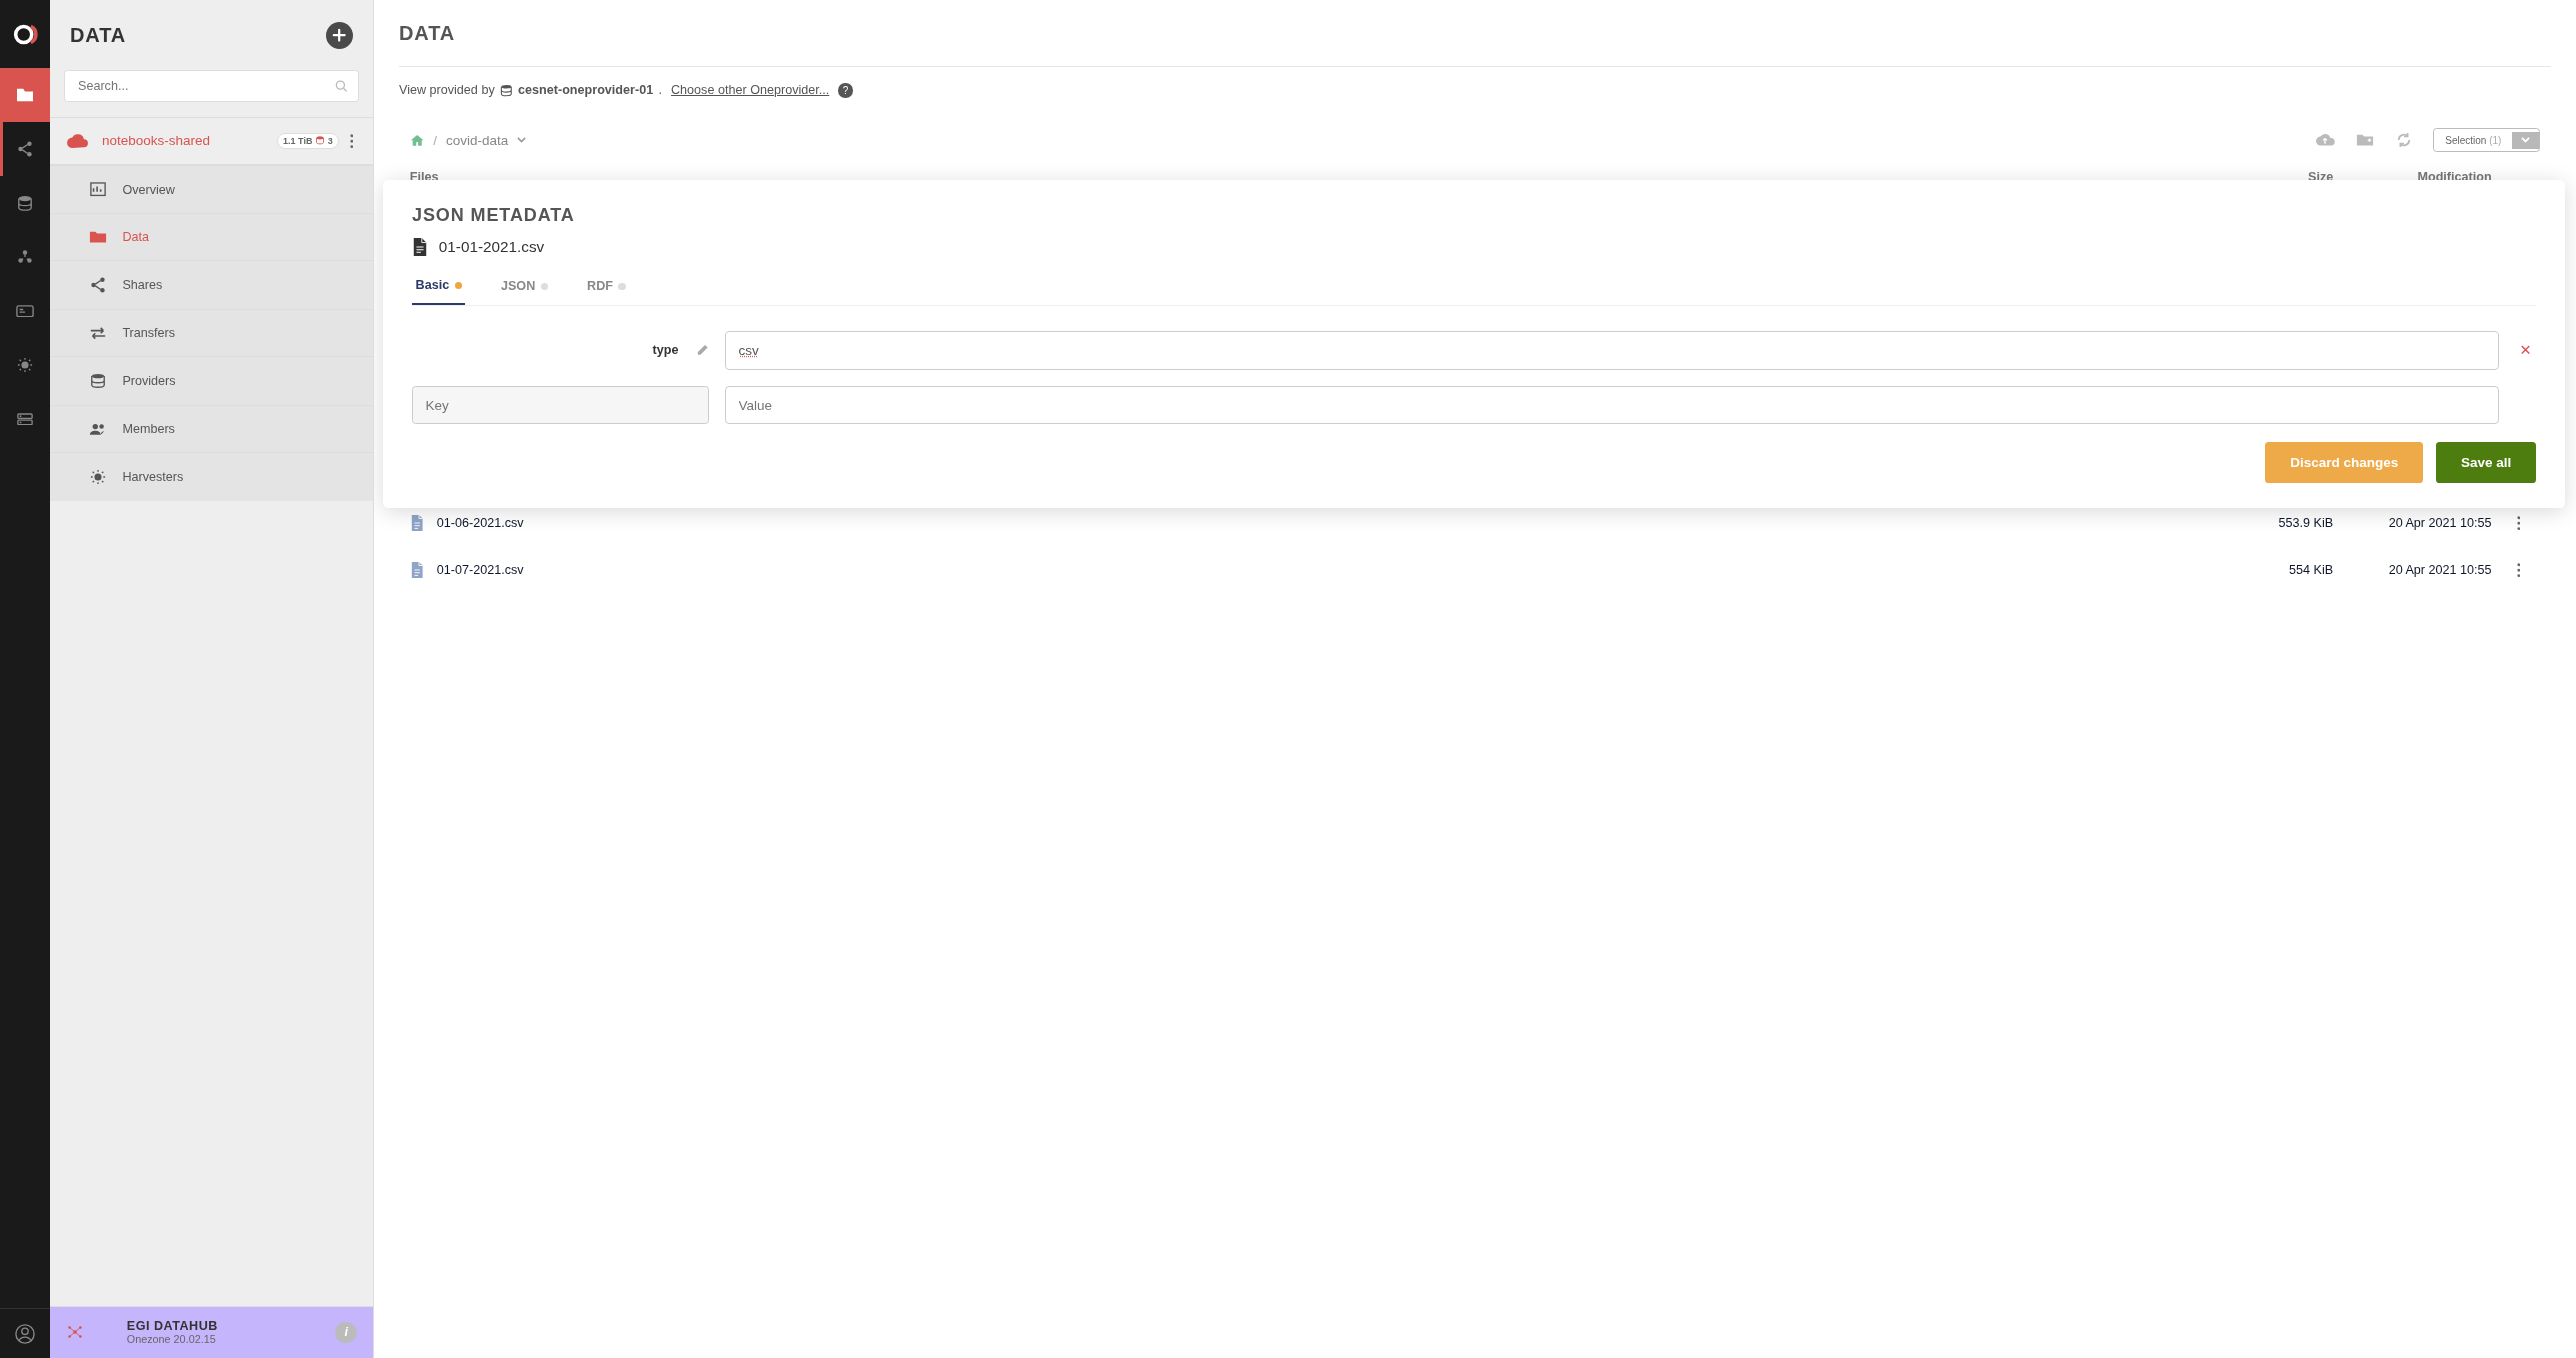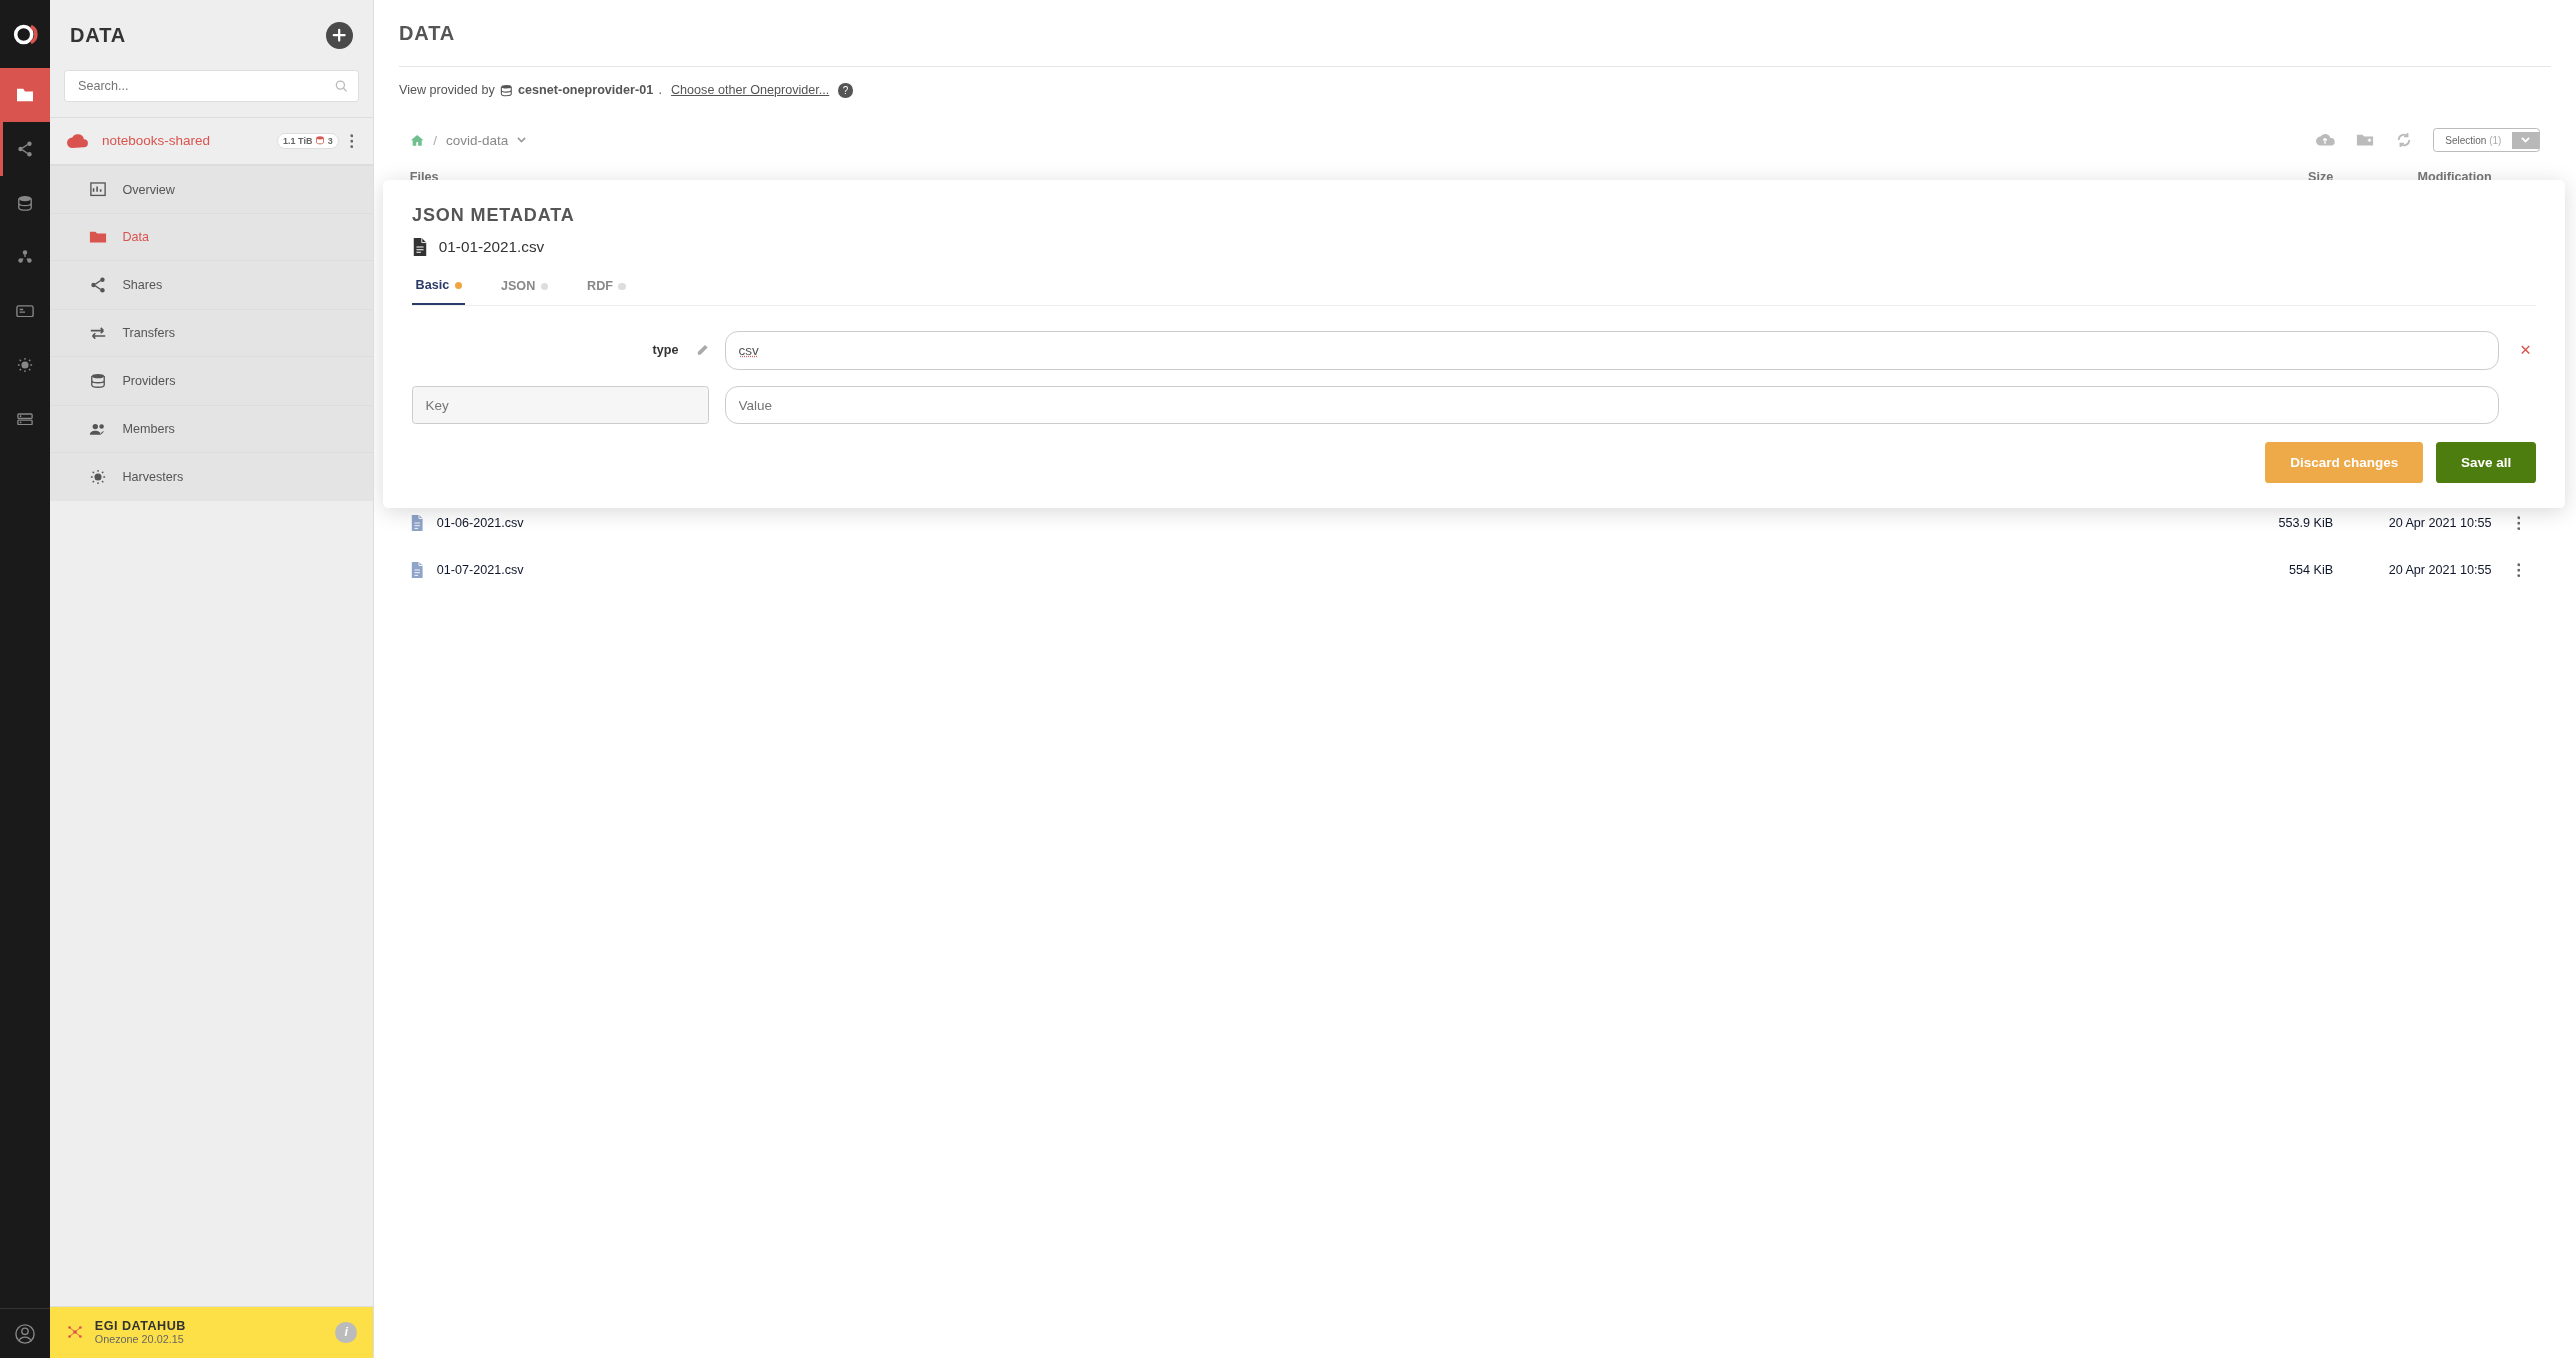--- a/index.html
+++ b/index.html
@@ -90,7 +90,7 @@
 .kv-row { display: flex; align-items: center; gap: 16px; margin-bottom: 16px; }
 .kv-key-display { flex: 0 0 297px; display: flex; justify-content: flex-end; align-items: center; gap: 18px; color: #333; font-weight: 600; }
 .pencil { color: #aaa; cursor: pointer; }
-.kv-input { flex: 1; border: 0.9px solid #ccc; border-radius: 13px; padding: 10.8px 12.6px; font-size: 13.5px; color: #555; }
+.kv-input { flex: 1; border: 0.9px solid #ccc; border-radius: 4px; padding: 10.8px 12.6px; font-size: 13.5px; color: #555; }
 .kv-x { color: #d9534f; cursor: pointer; font-size: 14.4px; width: 21.6px; text-align: center; }
 .kv-key-input { flex: 0 0 297px; border: 0.9px solid #ccc; background: #f6f6f6; border-radius: 3.6px; padding: 10.8px 12.6px; font-size: 13.5px; color: #888; }
 .kv-x-spacer { width: 21.6px; }

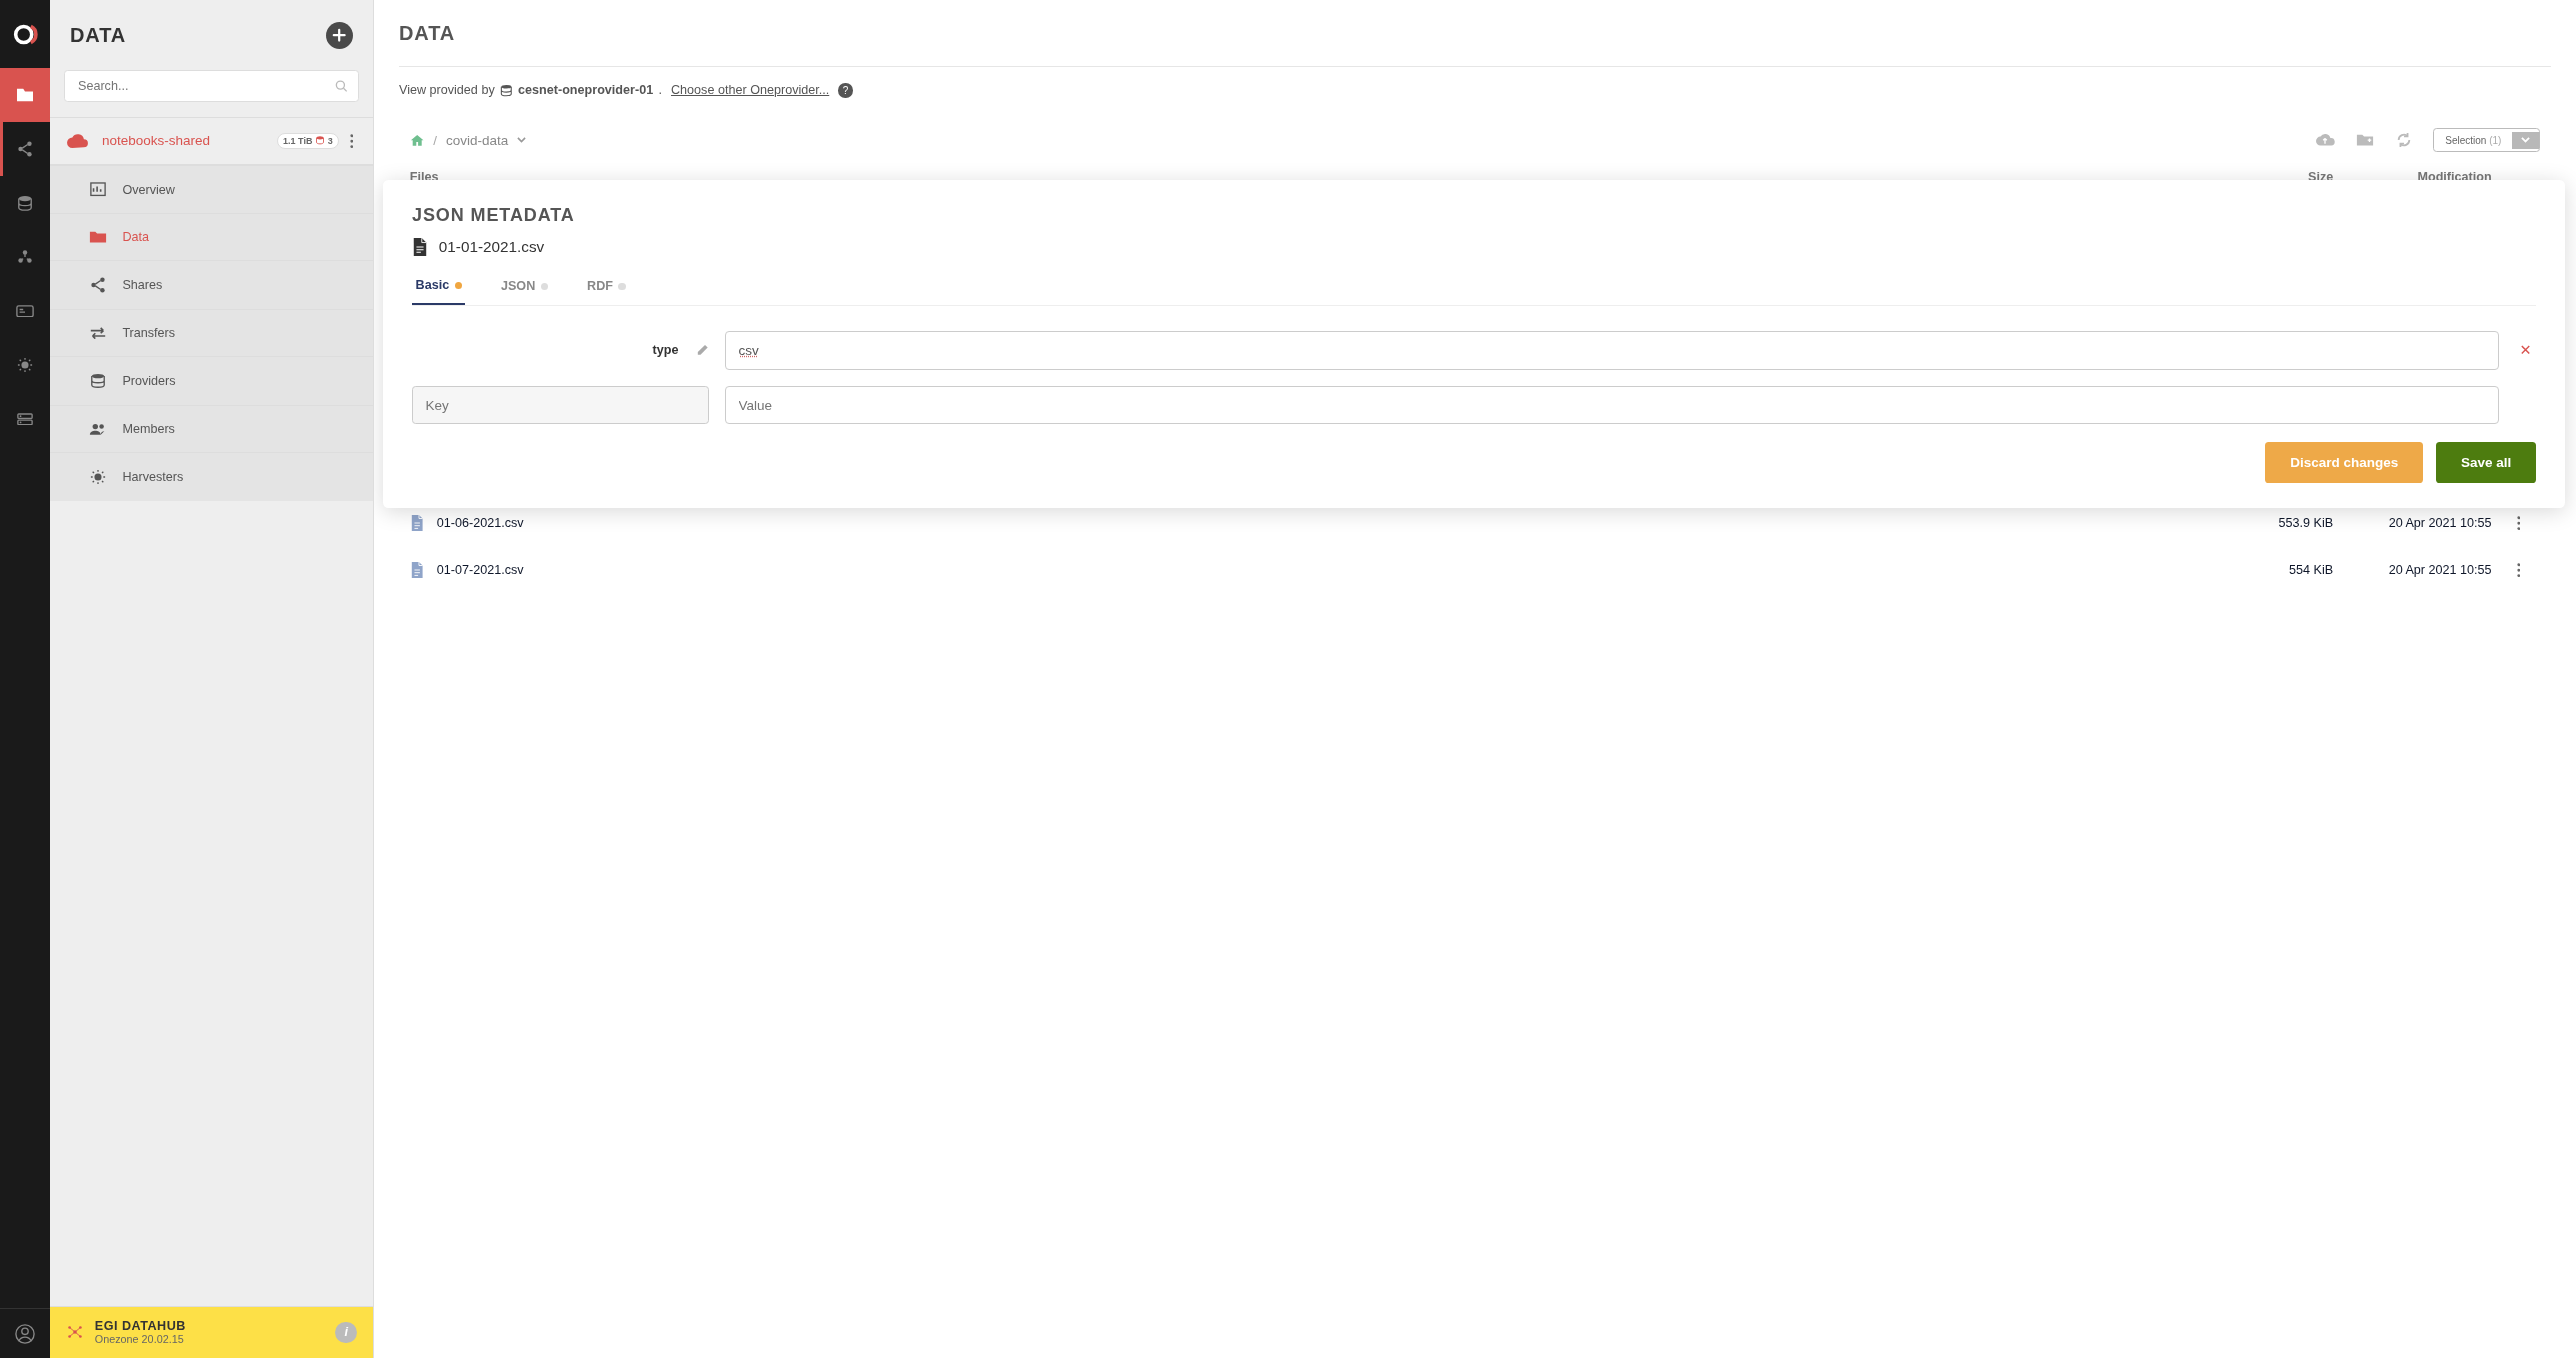--- a/index.html
+++ b/index.html
@@ -39,7 +39,7 @@
 .tree-item .ti-icon { width: 20px; display: flex; justify-content: center; color: #555; }
 .tree-item.active .ti-icon { color: #d9534f; }
 
-.sidebar-footer { margin-top: auto; border-top: 0.9px solid #ddd; padding: 12.6px 16px; display: flex; align-items: center; background: #fde047; }
+.sidebar-footer { margin-top: auto; border-top: 0.9px solid #ddd; padding: 12.6px 16px; display: flex; align-items: center; background: #c4b5fd; gap: 32px; }
 .sf-icon { color: #d9534f; margin-right: 10.8px; }
 .sf-title { font-weight: 700; font-size: 12.6px; letter-spacing: 0.5px; }
 .sf-sub { font-size: 10.8px; color: #666; }

